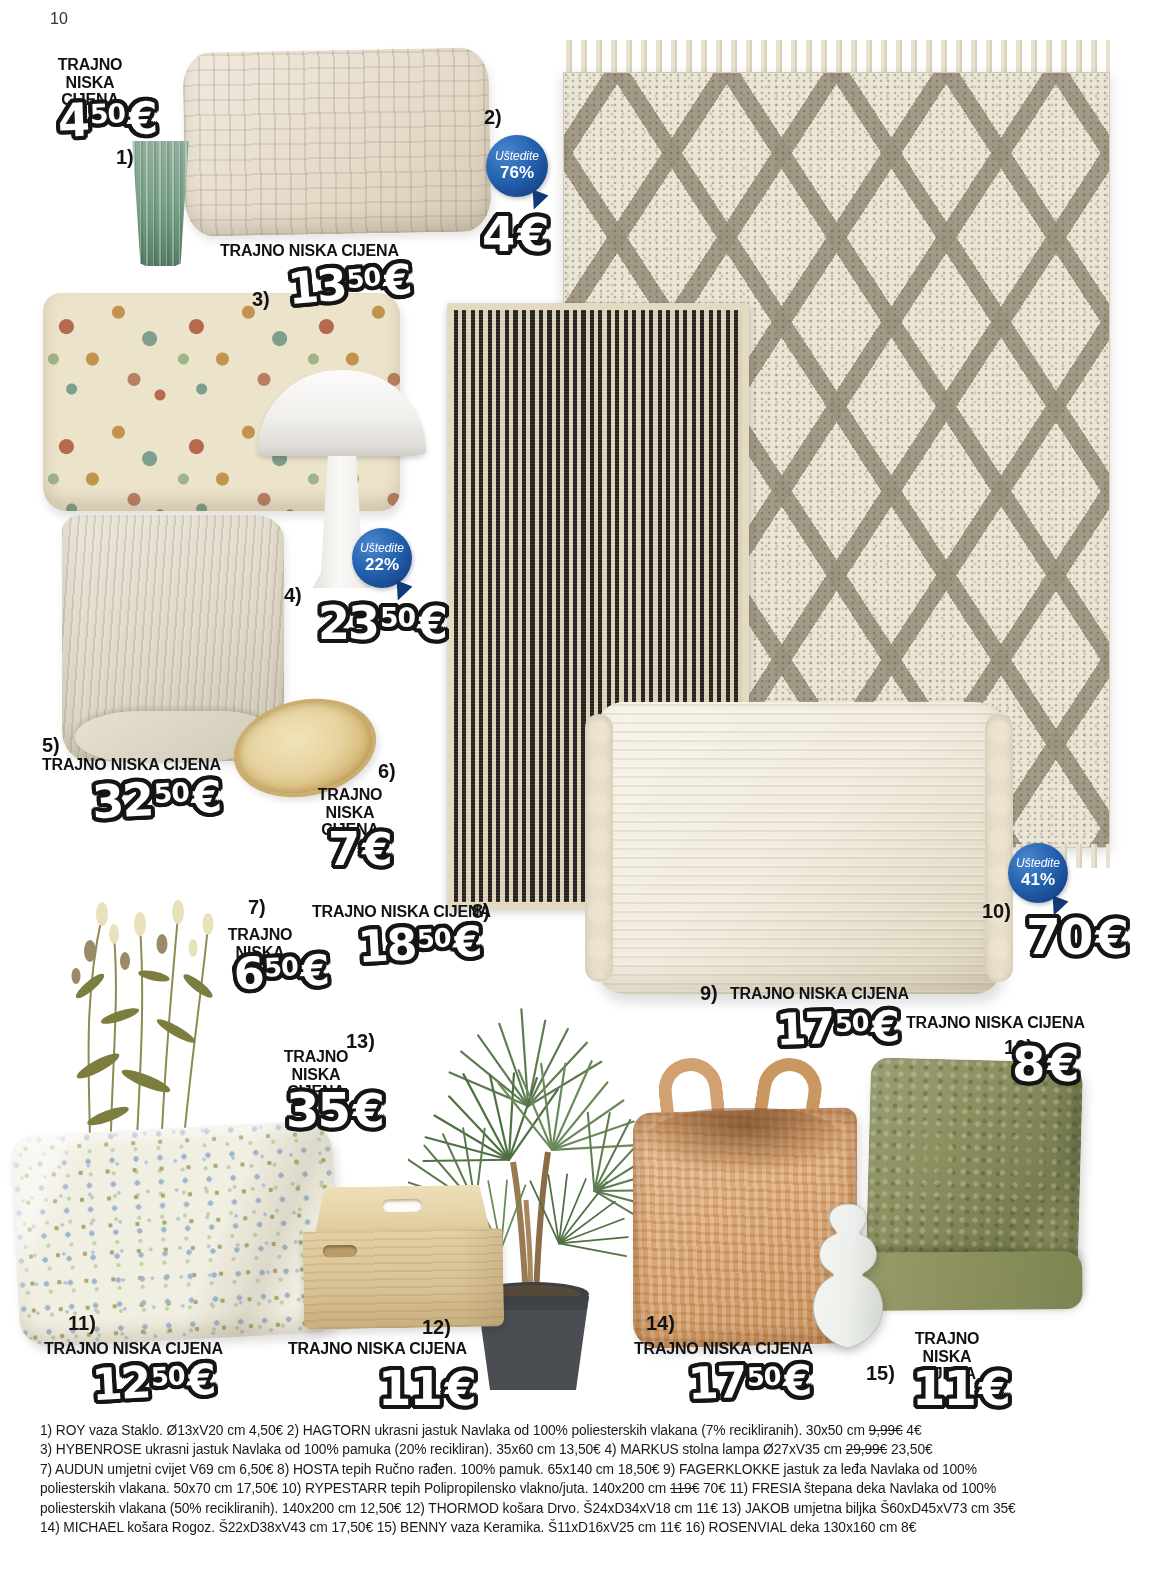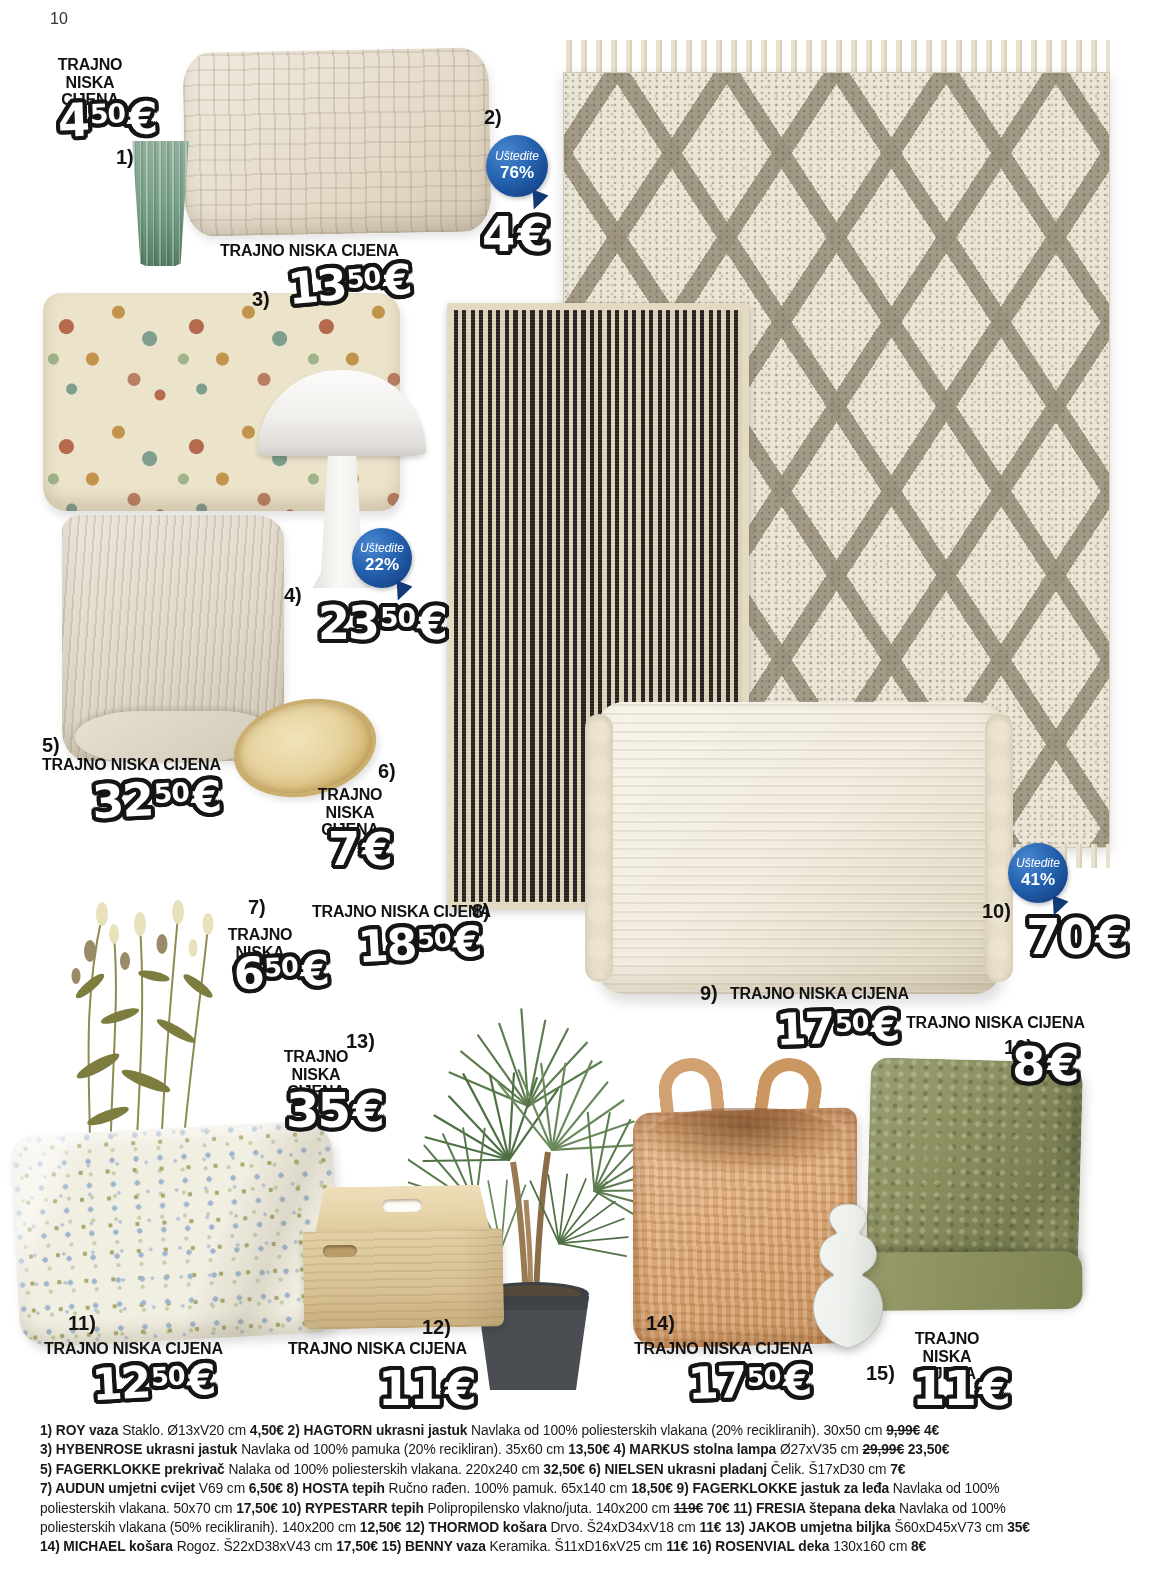--- a/index.html
+++ b/index.html
@@ -176,7 +176,7 @@
   .descriptions{position:absolute;left:40px;top:1421px;width:1095px;z-index:30;
     font-size:13.8px;line-height:19.4px;letter-spacing:-0.1px;color:#191919;}
   .desc-line{white-space:nowrap;}
-  .desc-line .b{font-weight:bold;}
+  .desc-line .b{font-weight:normal;}
   .desc-line .s{text-decoration:line-through;}
 </style>
 </head>

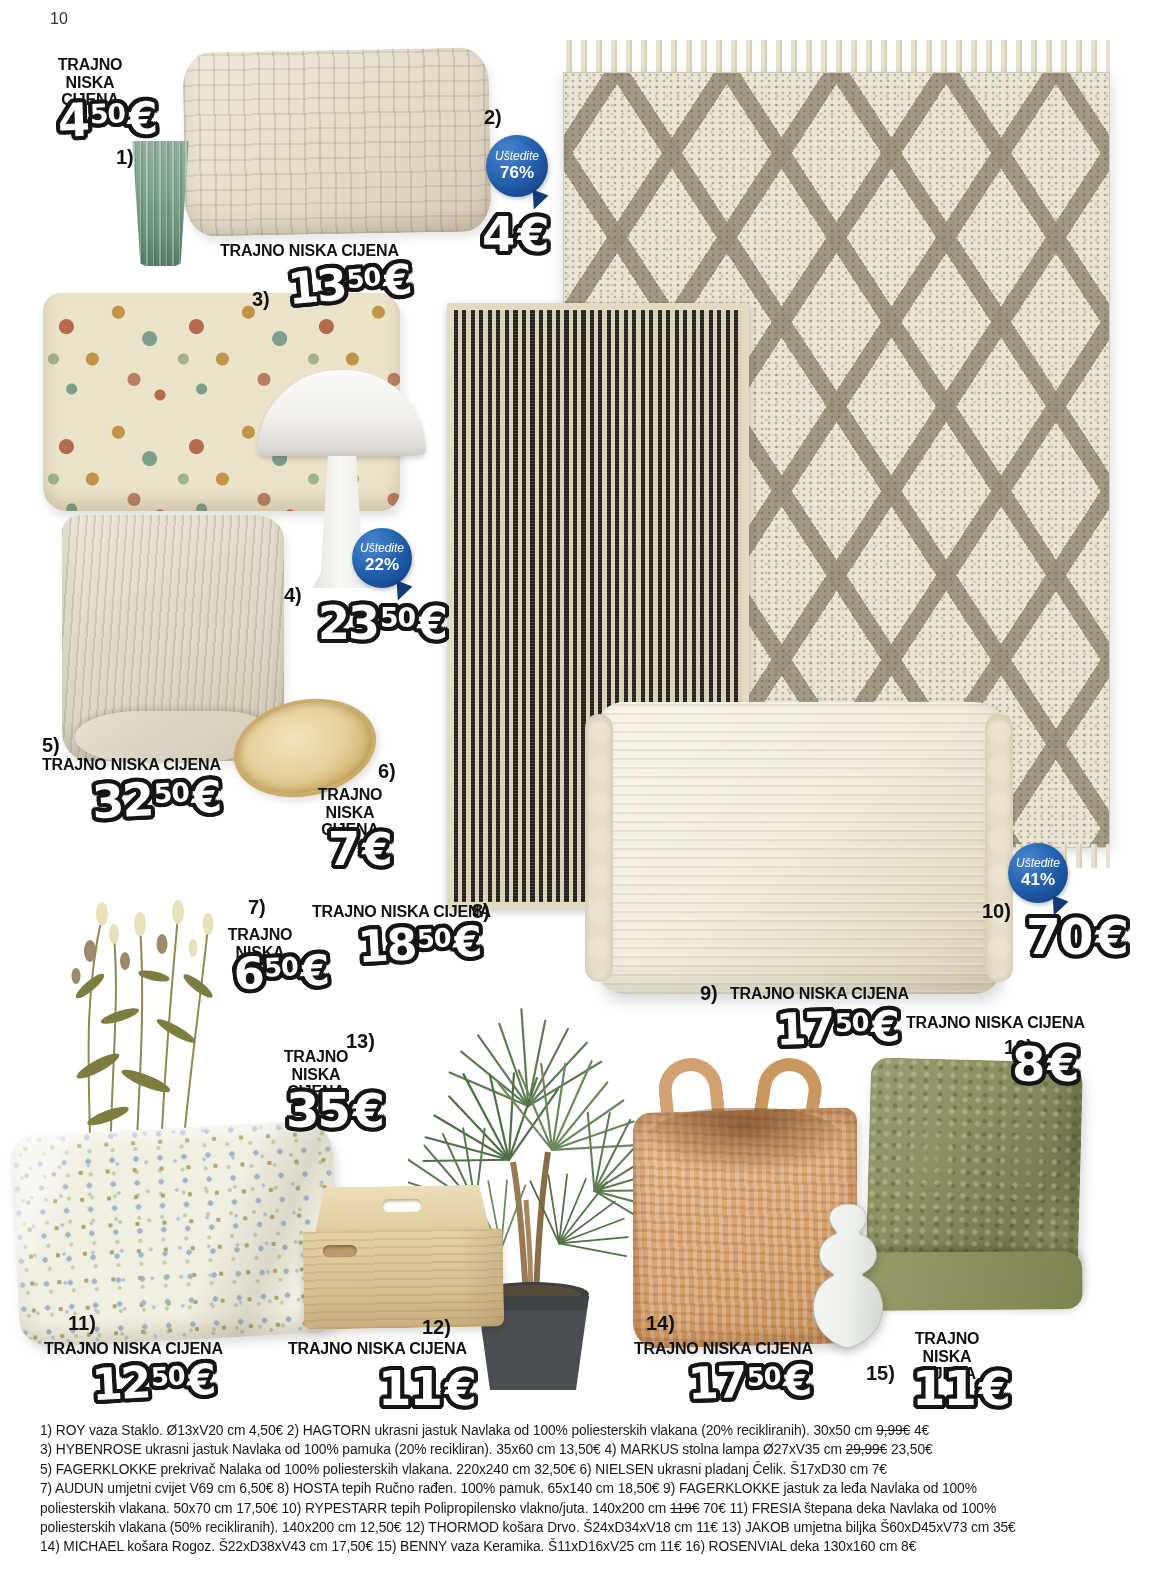--- a/index.html
+++ b/index.html
@@ -383,7 +383,7 @@
   <div class="price f48" style="left:912px;top:1364px;"><span class="p-main">11</span><span class="p-sup"></span><span class="p-eur">€</span></div>
 
   <div class="descriptions">
-      <div class="desc-line"><span class="b">1) ROY vaza </span><span>Staklo. Ø13xV20 cm </span><span class="b">4,50€ </span><span class="b">2) HAGTORN ukrasni jastuk </span><span>Navlaka od 100% poliesterskih vlakana (20% recikliranih). 30x50 cm </span><span class="b s">9,99€</span><span class="b"> 4€</span></div>
+      <div class="desc-line"><span class="b">1) ROY vaza </span><span>Staklo. Ø13xV20 cm </span><span class="b">4,50€ </span><span class="b">2) HAGTORN ukrasni jastuk </span><span>Navlaka od 100% poliesterskih vlakana (7% recikliranih). 30x50 cm </span><span class="b s">9,99€</span><span class="b"> 4€</span></div>
       <div class="desc-line"><span class="b">3) HYBENROSE ukrasni jastuk </span><span>Navlaka od 100% pamuka (20% recikliran). 35x60 cm </span><span class="b">13,50€ </span><span class="b">4) MARKUS stolna lampa </span><span>Ø27xV35 cm </span><span class="b s">29,99€</span><span class="b"> 23,50€</span></div>
       <div class="desc-line"><span class="b">5) FAGERKLOKKE prekrivač </span><span>Nalaka od 100% poliesterskih vlakana. 220x240 cm </span><span class="b">32,50€ </span><span class="b">6) NIELSEN ukrasni pladanj </span><span>Čelik. Š17xD30 cm </span><span class="b">7€</span></div>
       <div class="desc-line"><span class="b">7) AUDUN umjetni cvijet </span><span>V69 cm </span><span class="b">6,50€ </span><span class="b">8) HOSTA tepih </span><span>Ručno rađen. 100% pamuk. 65x140 cm </span><span class="b">18,50€ </span><span class="b">9) FAGERKLOKKE jastuk za leđa </span><span>Navlaka od 100%</span></div>

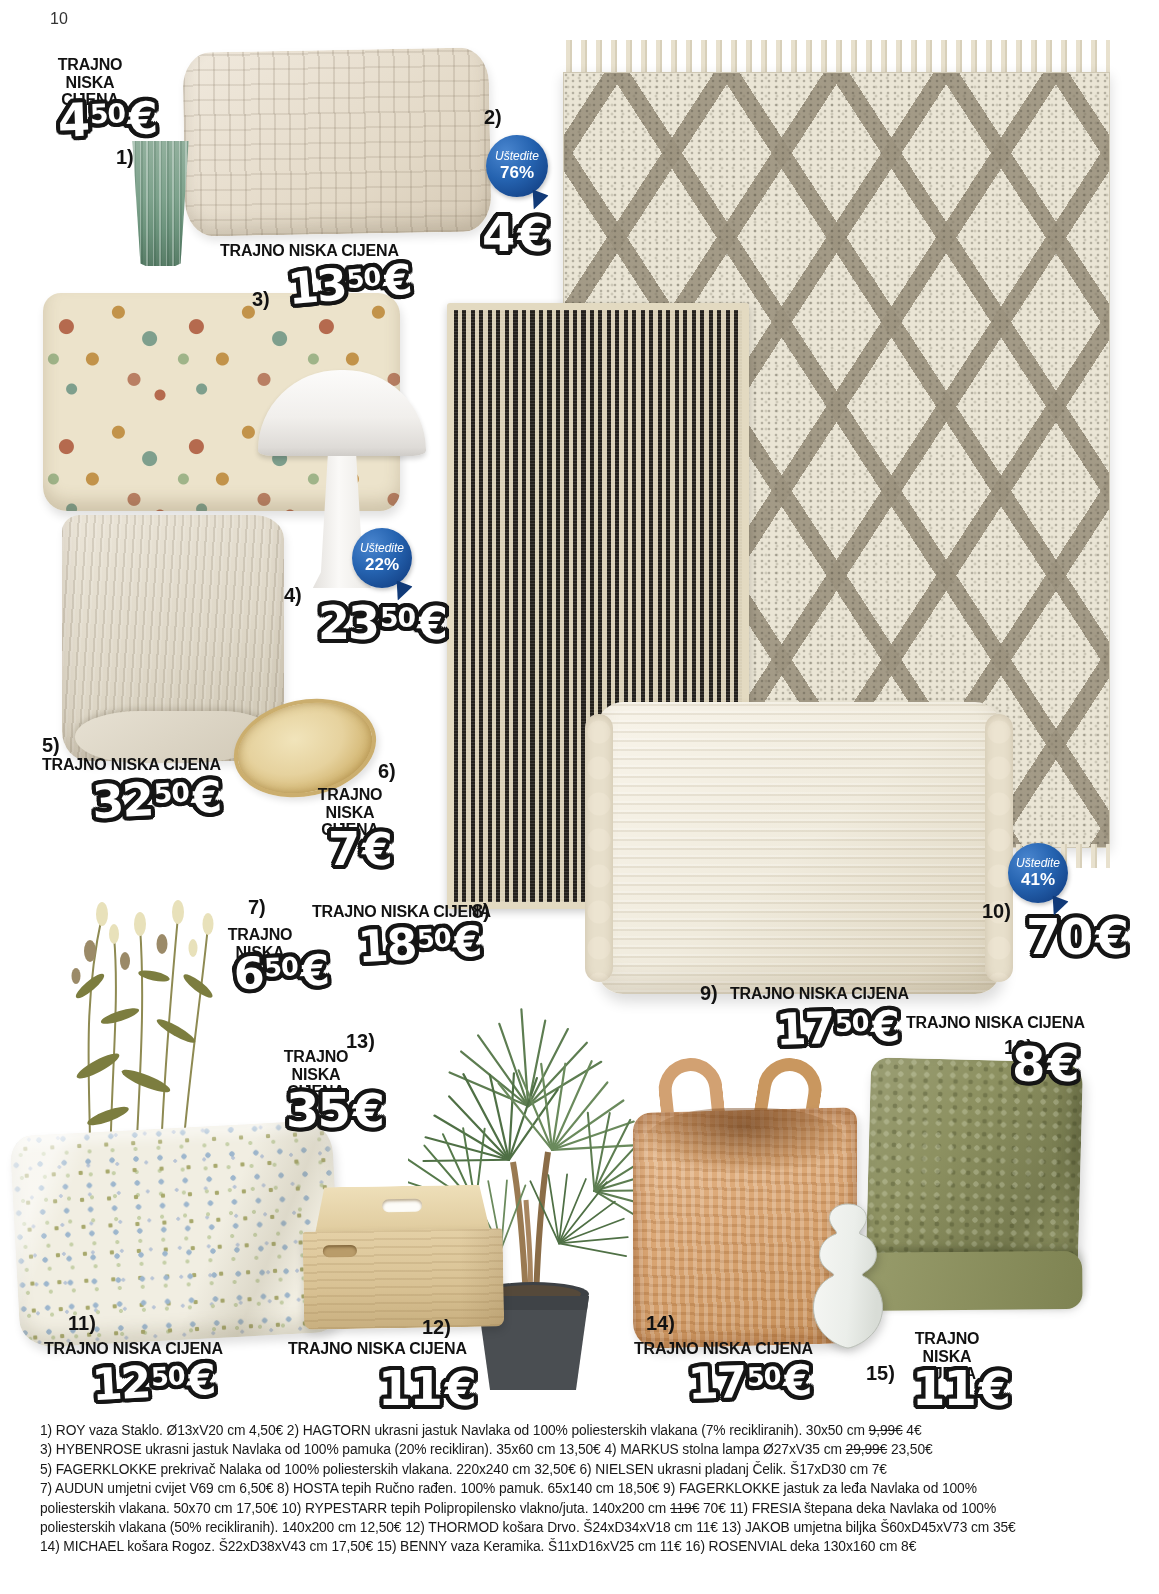--- a/index.html
+++ b/index.html
@@ -385,7 +385,6 @@
   <div class="descriptions">
       <div class="desc-line"><span class="b">1) ROY vaza </span><span>Staklo. Ø13xV20 cm </span><span class="b">4,50€ </span><span class="b">2) HAGTORN ukrasni jastuk </span><span>Navlaka od 100% poliesterskih vlakana (7% recikliranih). 30x50 cm </span><span class="b s">9,99€</span><span class="b"> 4€</span></div>
       <div class="desc-line"><span class="b">3) HYBENROSE ukrasni jastuk </span><span>Navlaka od 100% pamuka (20% recikliran). 35x60 cm </span><span class="b">13,50€ </span><span class="b">4) MARKUS stolna lampa </span><span>Ø27xV35 cm </span><span class="b s">29,99€</span><span class="b"> 23,50€</span></div>
-      <div class="desc-line"><span class="b">5) FAGERKLOKKE prekrivač </span><span>Nalaka od 100% poliesterskih vlakana. 220x240 cm </span><span class="b">32,50€ </span><span class="b">6) NIELSEN ukrasni pladanj </span><span>Čelik. Š17xD30 cm </span><span class="b">7€</span></div>
       <div class="desc-line"><span class="b">7) AUDUN umjetni cvijet </span><span>V69 cm </span><span class="b">6,50€ </span><span class="b">8) HOSTA tepih </span><span>Ručno rađen. 100% pamuk. 65x140 cm </span><span class="b">18,50€ </span><span class="b">9) FAGERKLOKKE jastuk za leđa </span><span>Navlaka od 100%</span></div>
       <div class="desc-line"><span>poliesterskih vlakana. 50x70 cm </span><span class="b">17,50€ </span><span class="b">10) RYPESTARR tepih </span><span>Polipropilensko vlakno/juta. 140x200 cm </span><span class="b s">119€</span><span class="b"> 70€ </span><span class="b">11) FRESIA štepana deka </span><span>Navlaka od 100%</span></div>
       <div class="desc-line"><span>poliesterskih vlakana (50% recikliranih). 140x200 cm </span><span class="b">12,50€ </span><span class="b">12) THORMOD košara </span><span>Drvo. Š24xD34xV18 cm </span><span class="b">11€ </span><span class="b">13) JAKOB umjetna biljka </span><span>Š60xD45xV73 cm </span><span class="b">35€</span></div>

